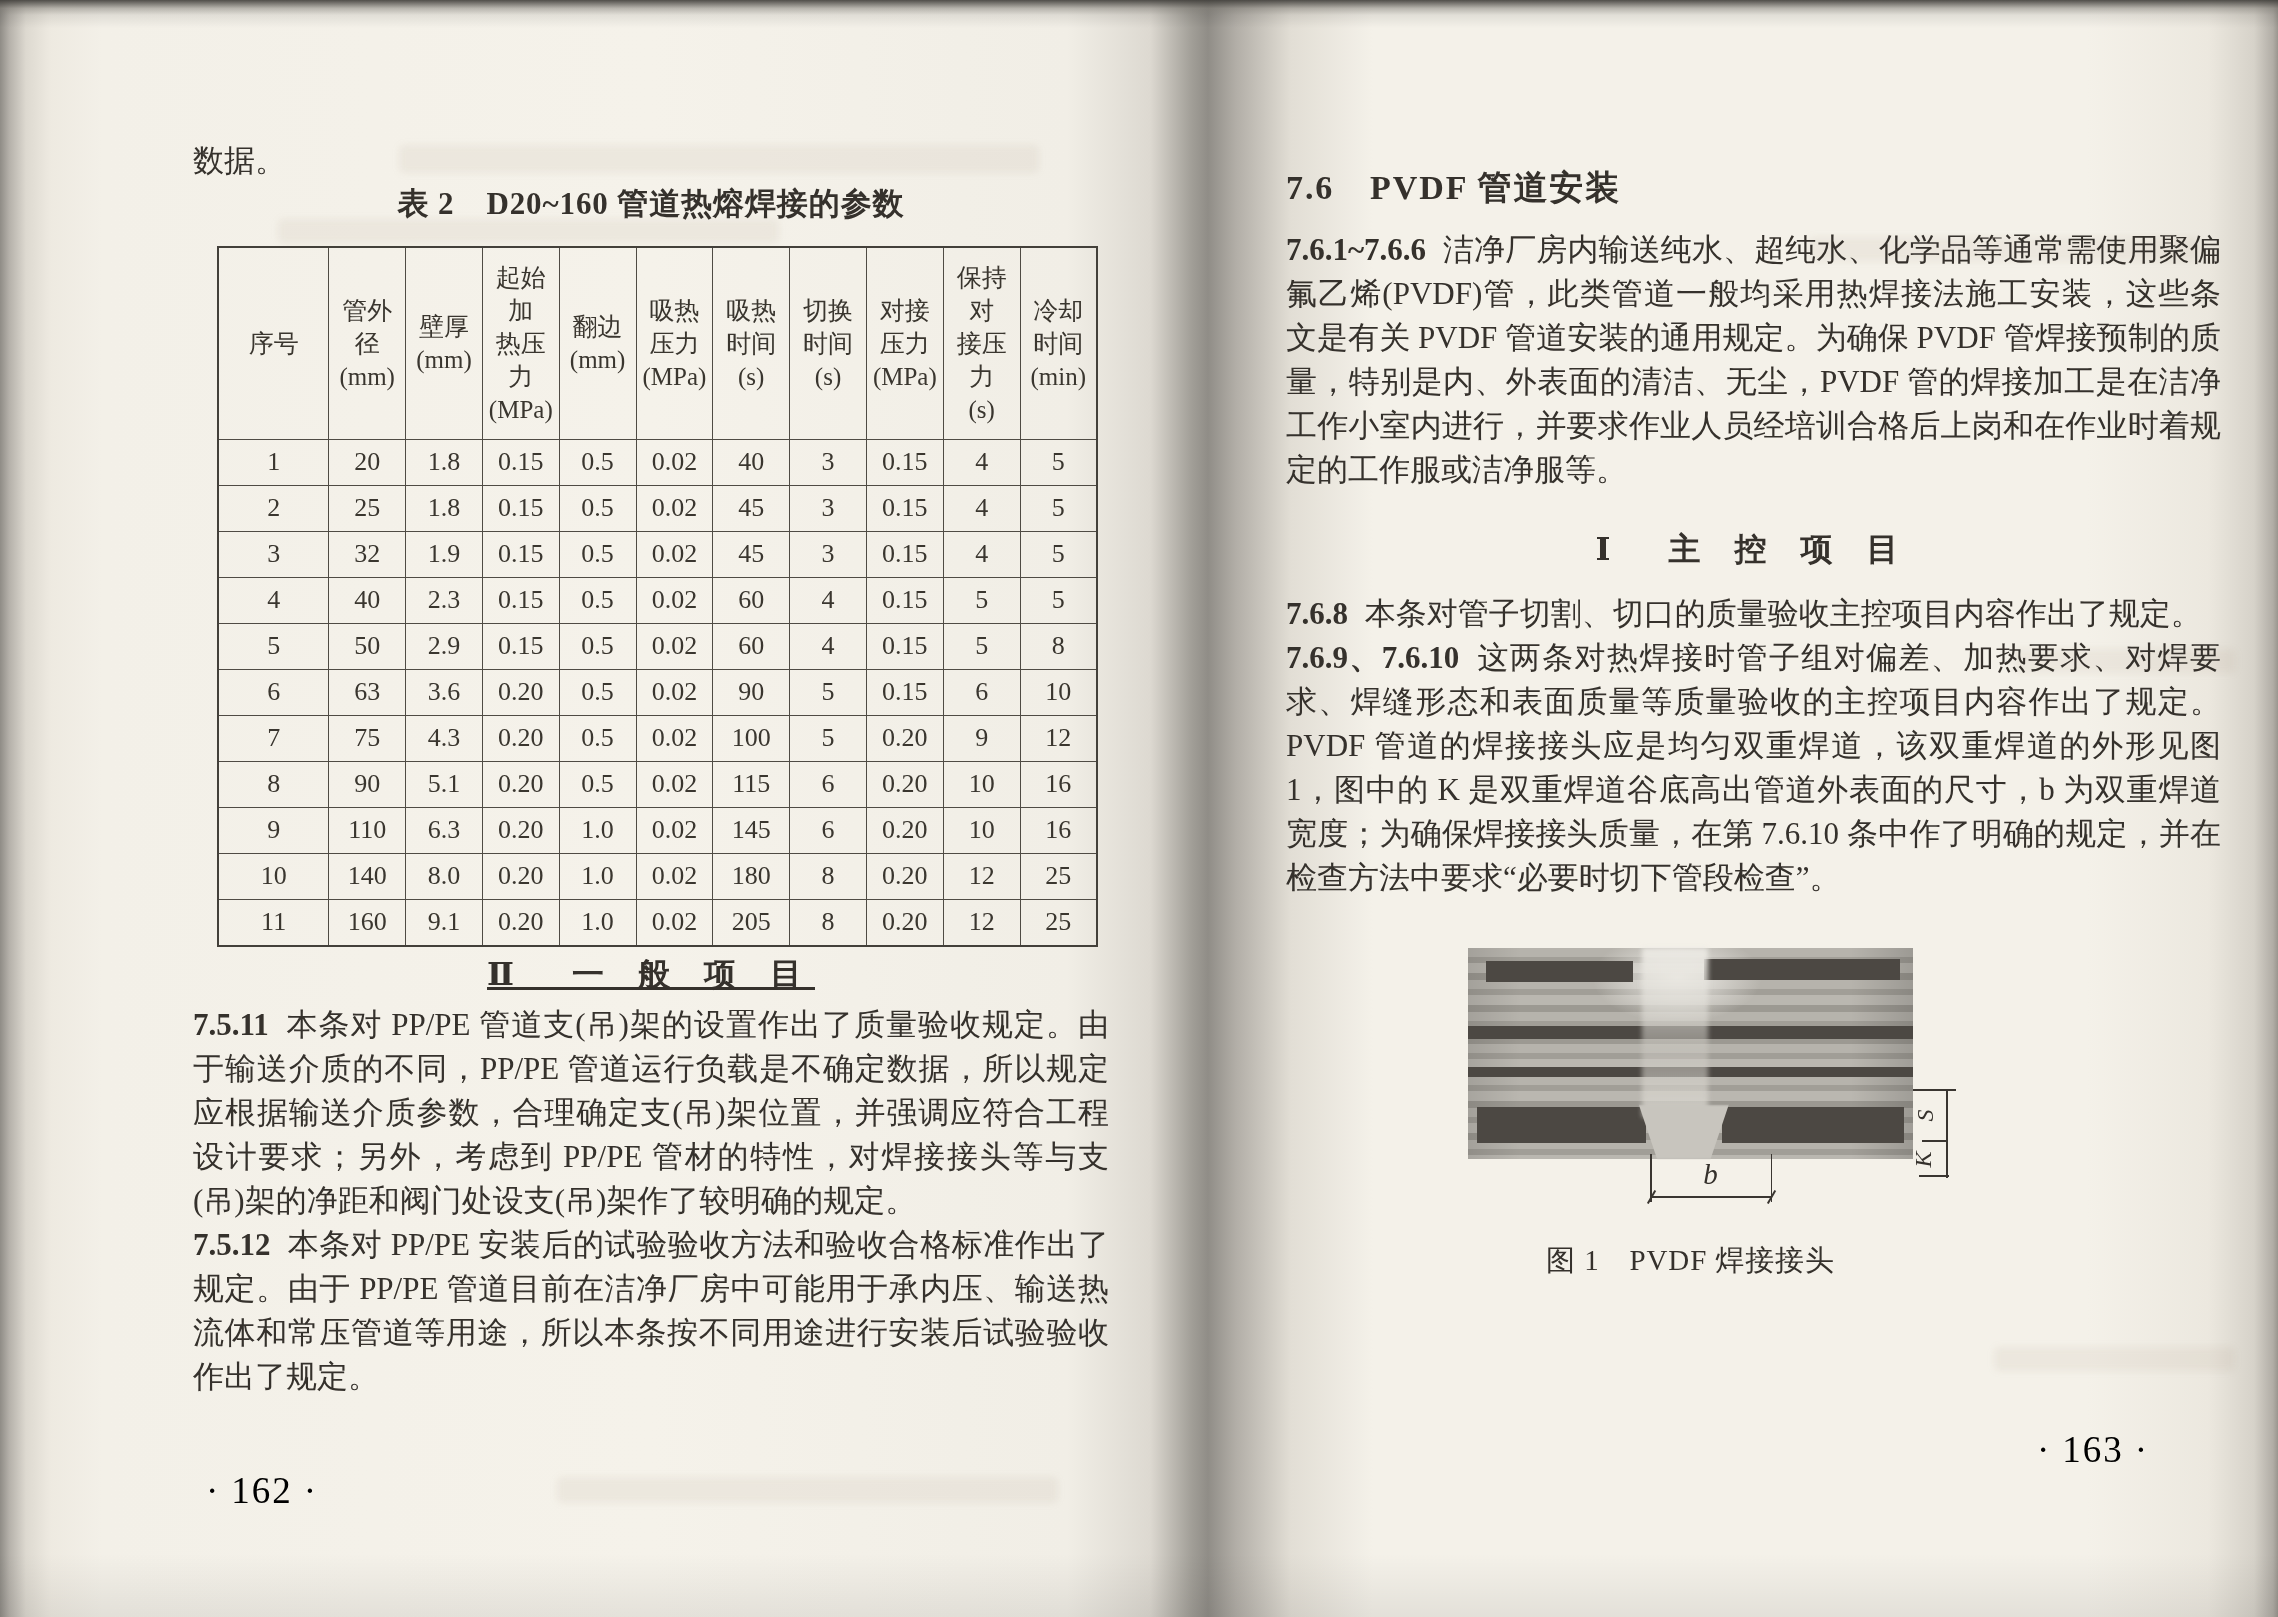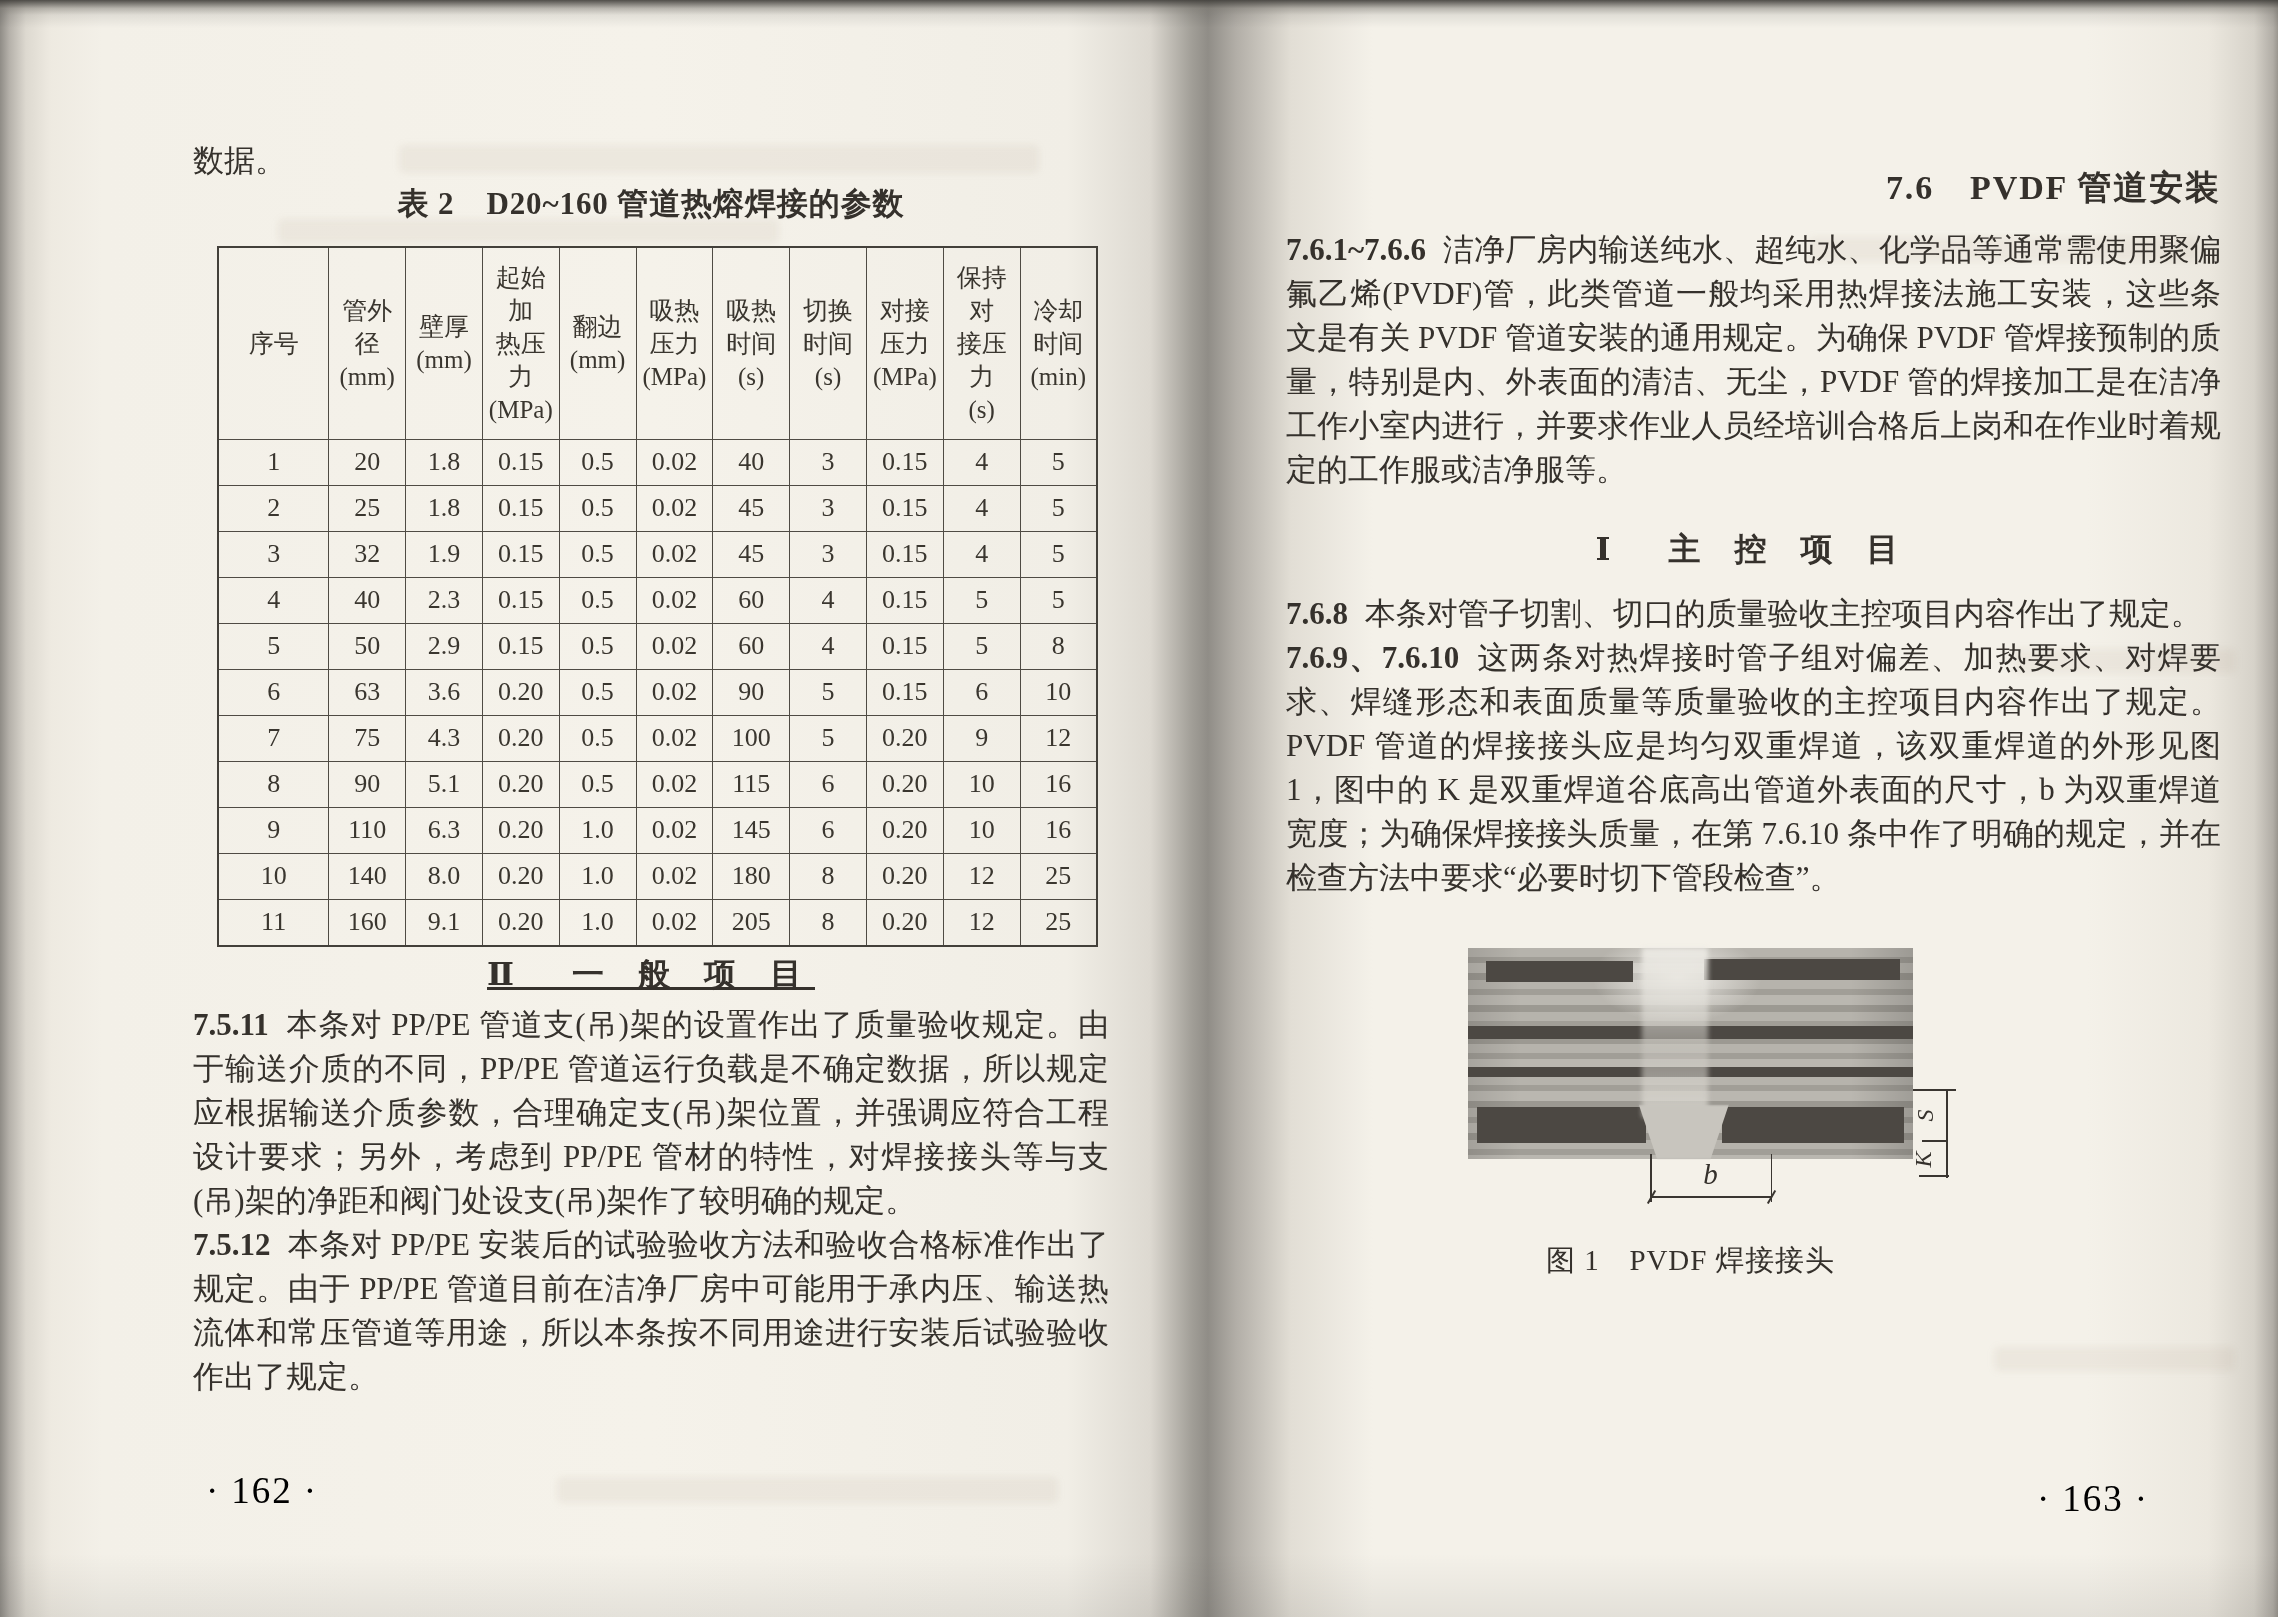--- a/index.html
+++ b/index.html
@@ -35,7 +35,7 @@
   .section-heading{font-size:32px;font-weight:bold;text-align:center;letter-spacing:13px;line-height:41px;}
   .sh-left{margin:7.4px 0 7.4px 0;text-decoration:underline;}
   .sh-right{margin:37px 0 22px 0;}
-  .main-heading{font-size:34px;font-weight:bold;text-align:right;letter-spacing:1.9px;line-height:41px;margin:0 0 20.4px 0;}
+  .main-heading{font-size:34px;font-weight:bold;text-align:left;letter-spacing:1.9px;line-height:41px;margin:0 0 20.4px 0;}
 
   
   table.params{

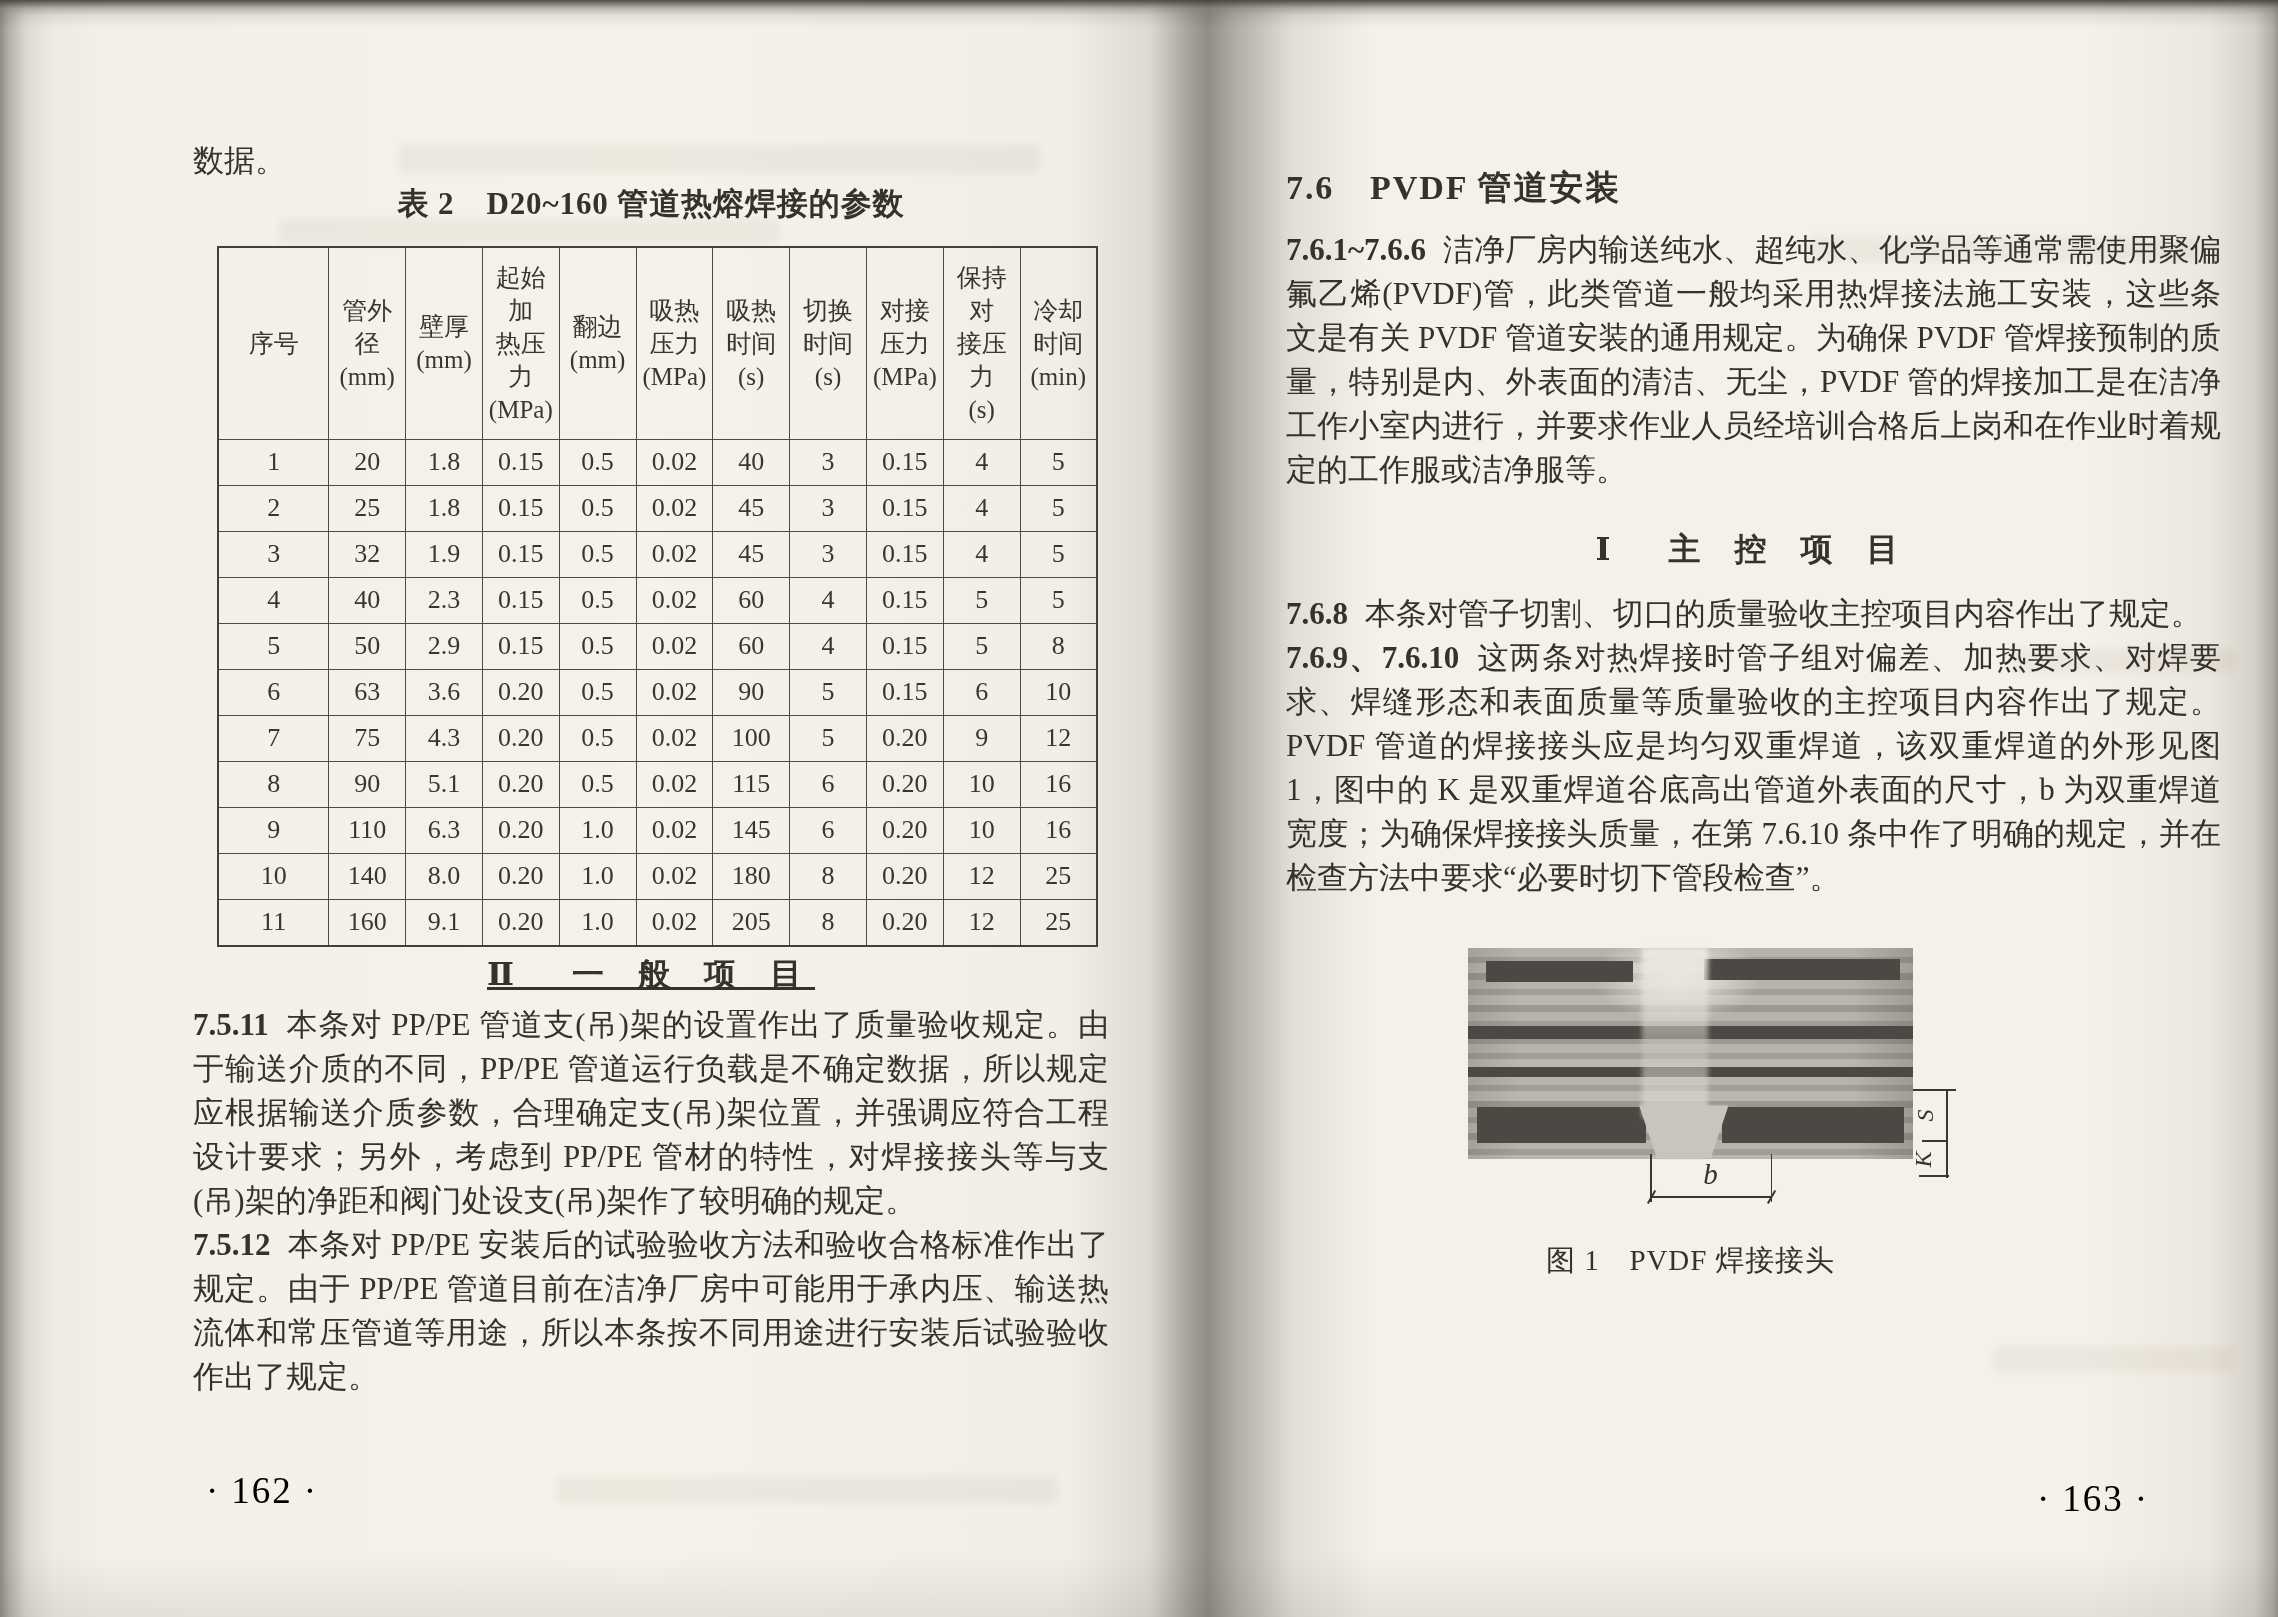--- a/index.html
+++ b/index.html
@@ -94,7 +94,7 @@
   .para-after-fig{margin-top:24px;}
   .page-number{position:absolute;font-size:37px;color:#000000;letter-spacing:1.9px;}
   .pn-left{left:206px;top:1469px;}
-  .pn-right{left:2037px;top:1477px;}
+  .pn-right{left:2037px;top:1428px;}
 </style>
 </head>
 <body>

